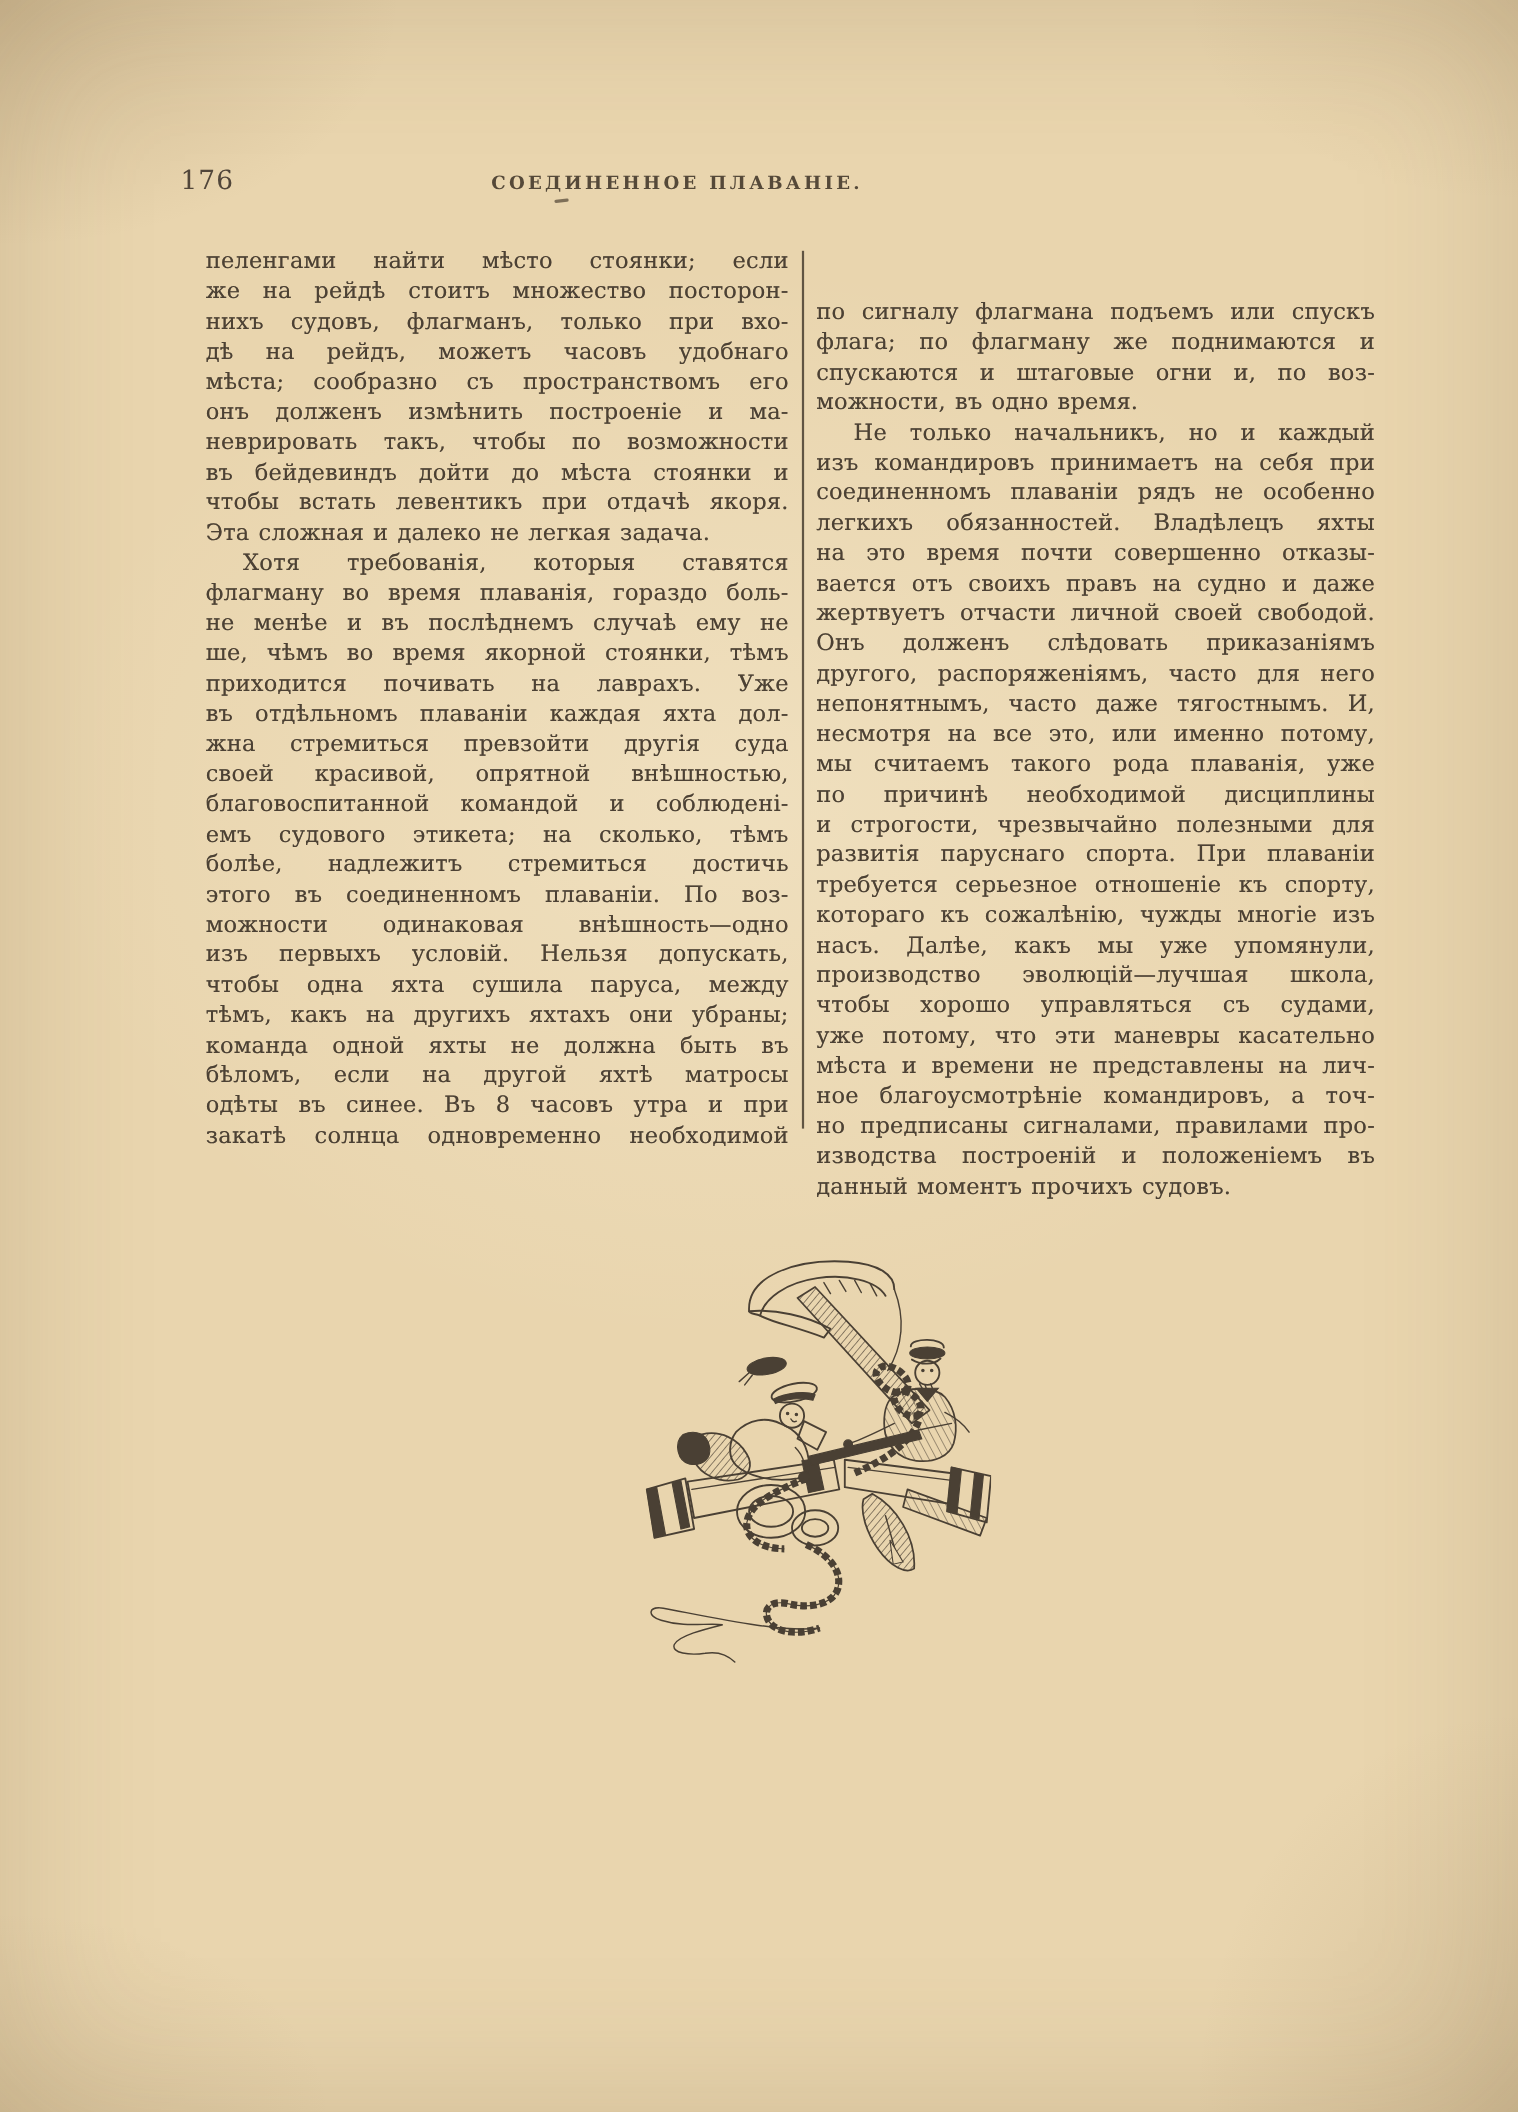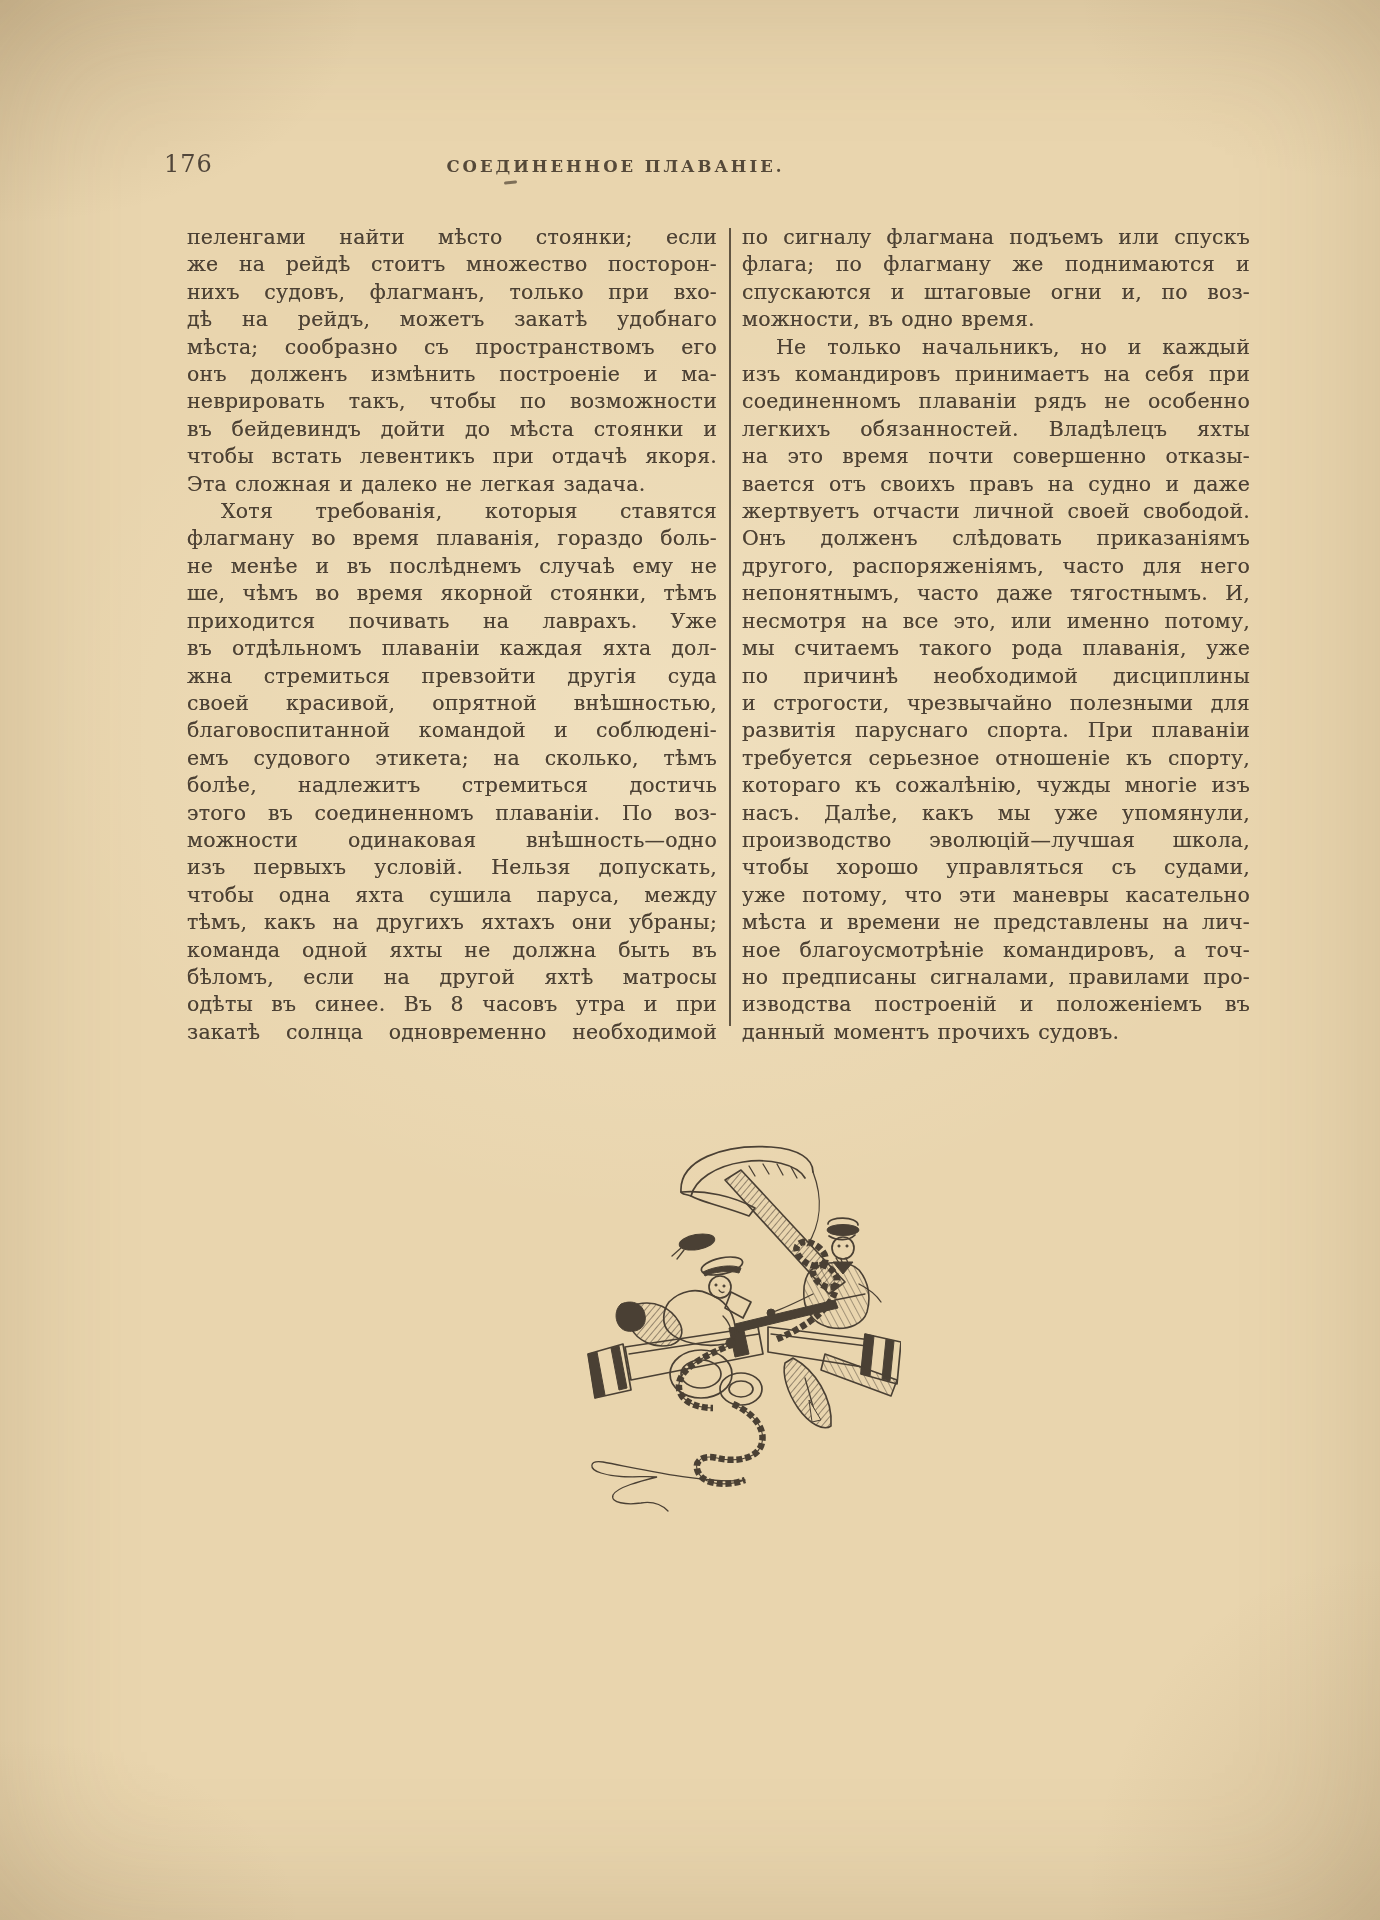--- a/index.html
+++ b/index.html
@@ -37,7 +37,7 @@
     text-shadow:0 0 0.5px rgba(76,65,52,0.55);
   }
   .col-left{left:187px;width:530px;}
-  .col-right{left:742px;width:508px;}
+  .col-right{left:742px;width:508px;margin-top:46px;}
   .line{text-align:justify;text-align-last:justify;}
   .line.end{text-align-last:left;}
   .line.ind{text-indent:34px;}

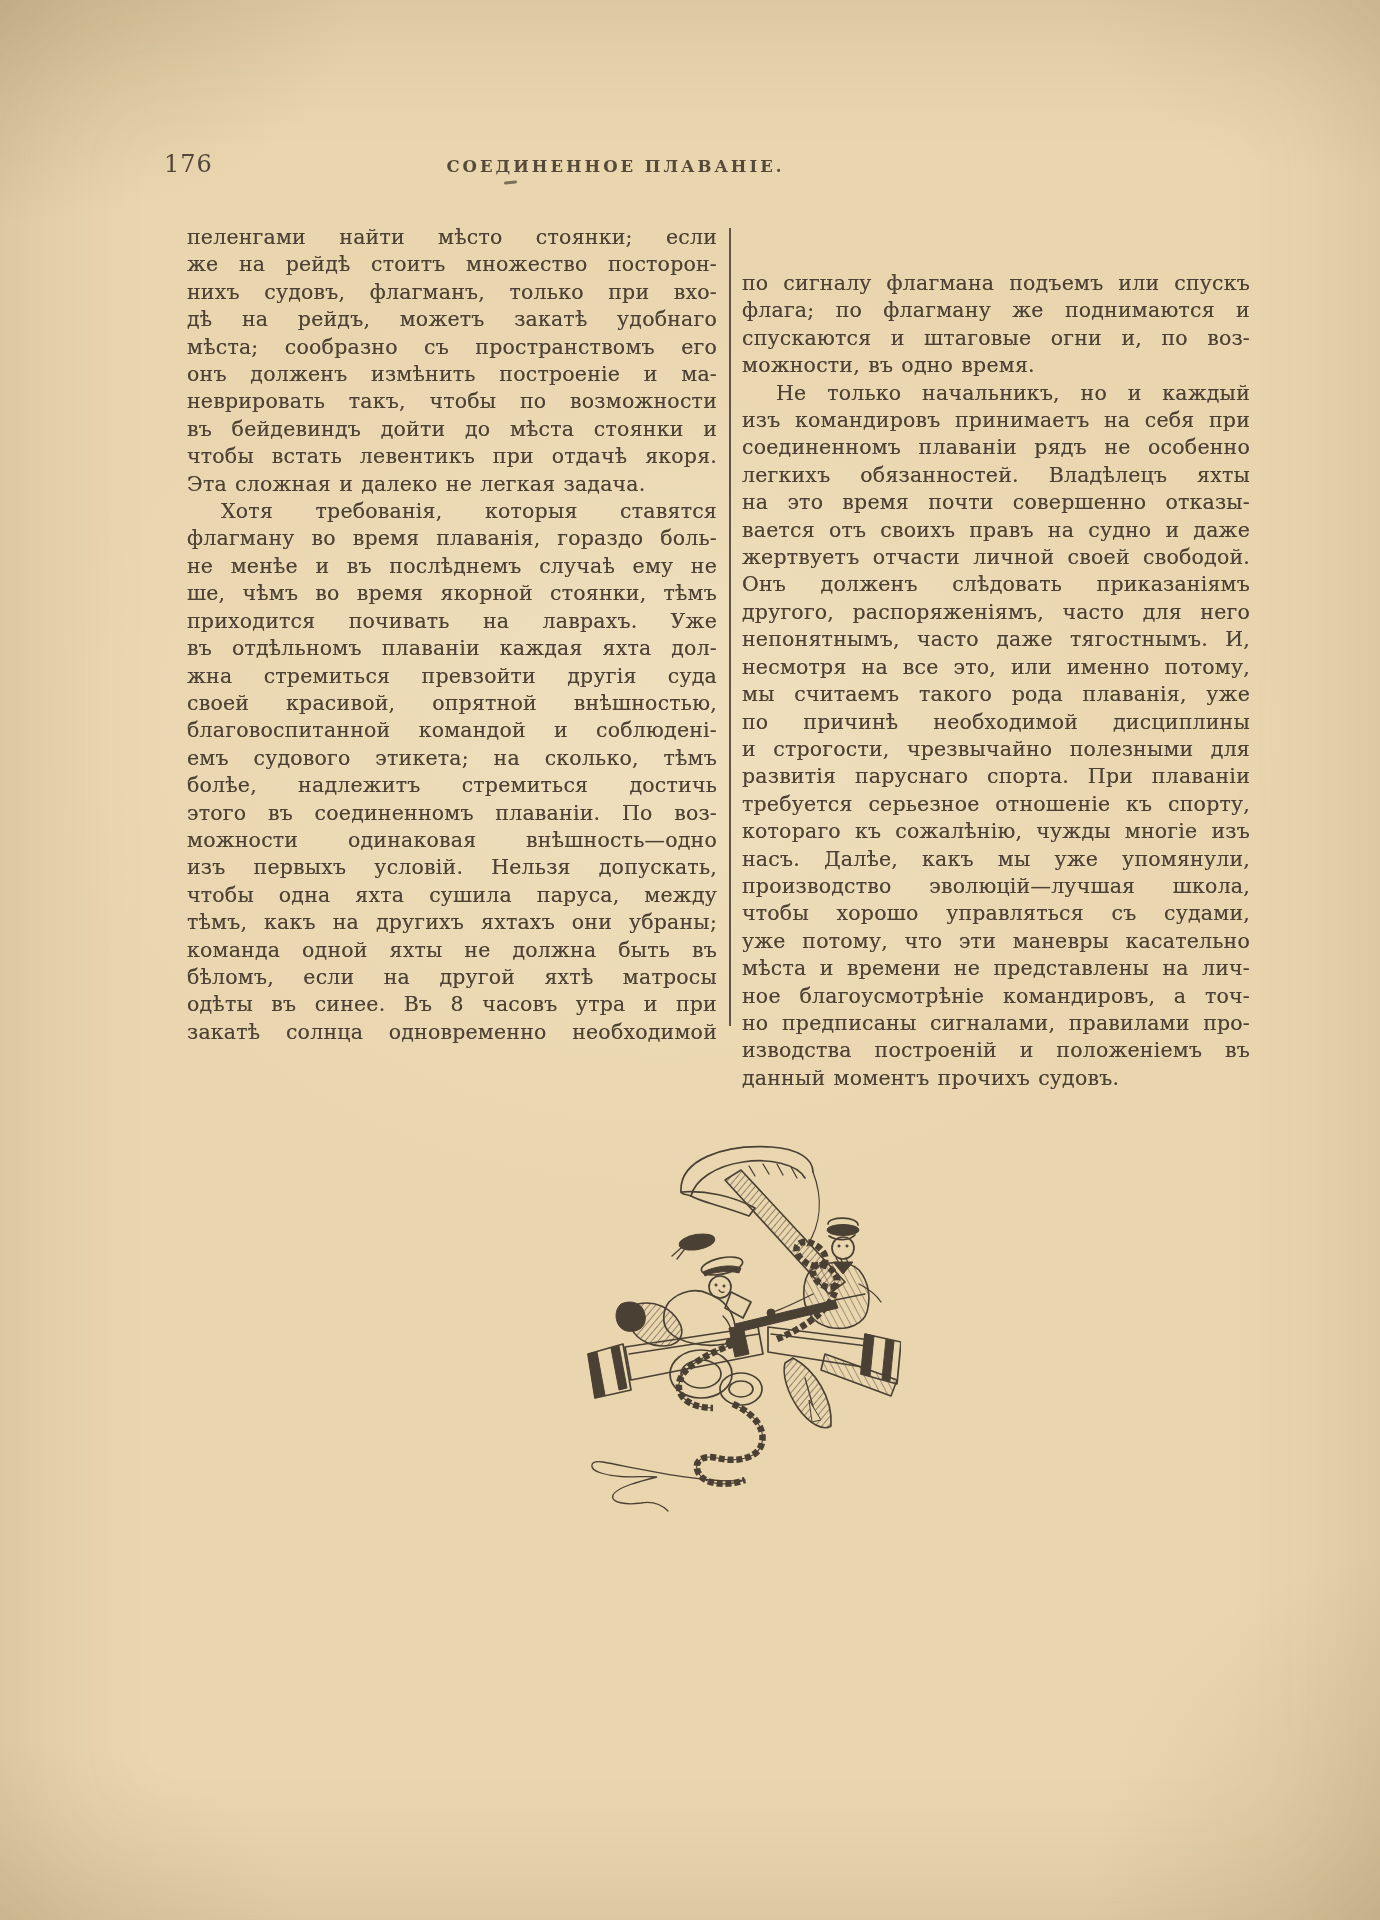--- a/index.html
+++ b/index.html
@@ -68,7 +68,7 @@
       <div class="line">пеленгами найти мѣсто стоянки; если</div>
       <div class="line">же на рейдѣ стоитъ множество посторон-</div>
       <div class="line">нихъ судовъ, флагманъ, только при вхо-</div>
-      <div class="line">дѣ на рейдъ, можетъ закатѣ удобнаго</div>
+      <div class="line">дѣ на рейдъ, можетъ часовъ удобнаго</div>
       <div class="line">мѣста; сообразно съ пространствомъ его</div>
       <div class="line">онъ долженъ измѣнить построеніе и ма-</div>
       <div class="line">неврировать такъ, чтобы по возможности</div>

